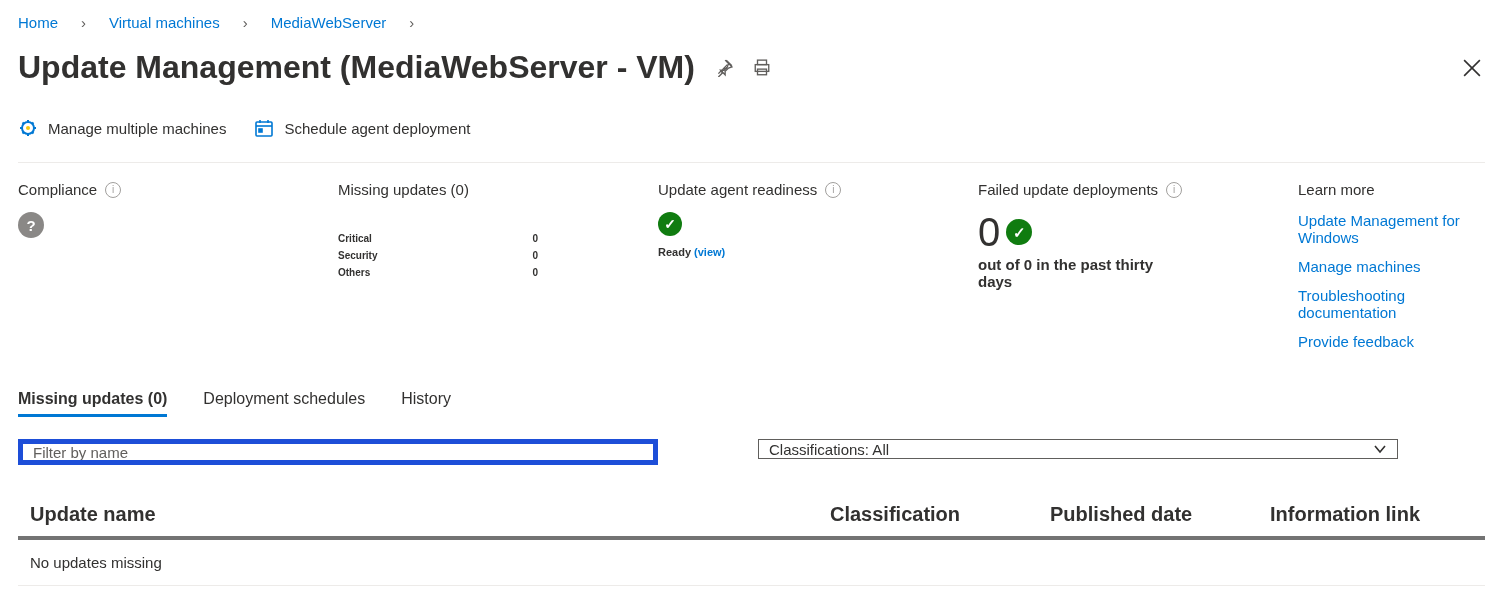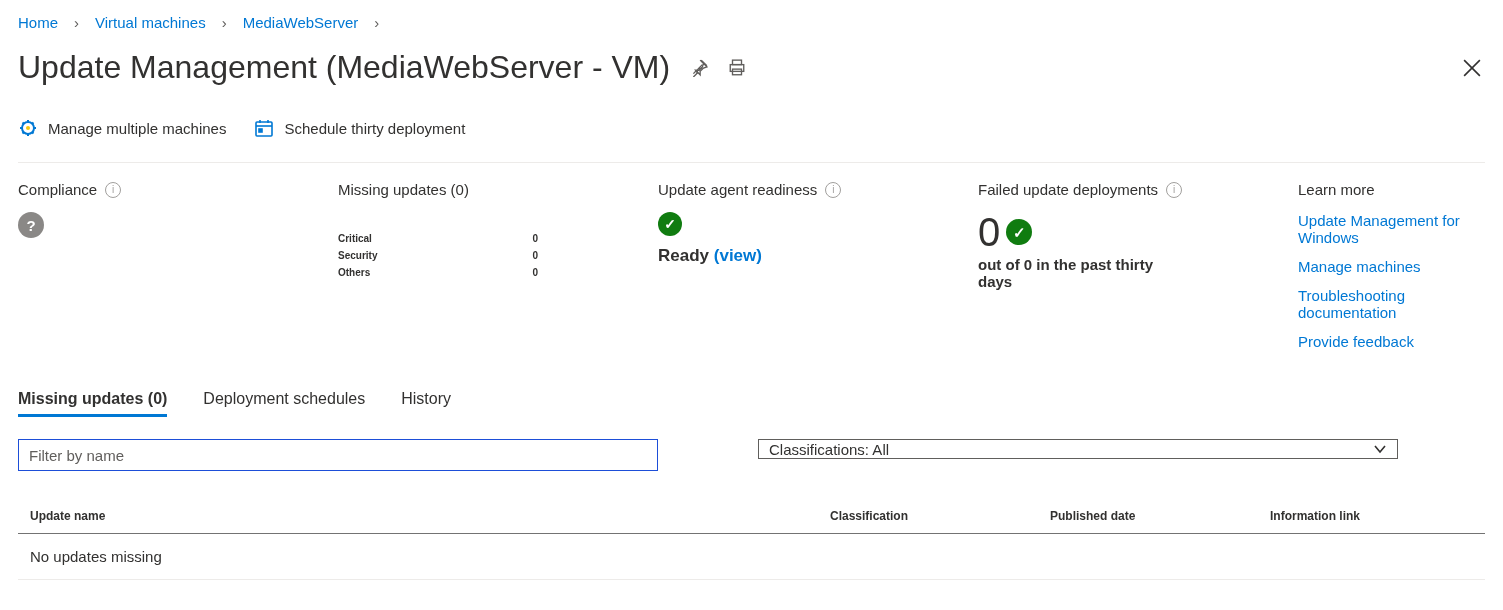--- a/index.html
+++ b/index.html
@@ -14,7 +14,7 @@
   a { color: #0078d4; text-decoration: none; cursor: pointer; }
 
   
-  .breadcrumb { display: flex; align-items: center; gap: 16px; font-size: 15px; margin-bottom: 18px; }
+  .breadcrumb { display: flex; align-items: center; gap: 23px; font-size: 15px; margin-bottom: 18px; }
   .breadcrumb-sep { color: #605e5c; }
   .breadcrumb a { color: #0078d4; }
 

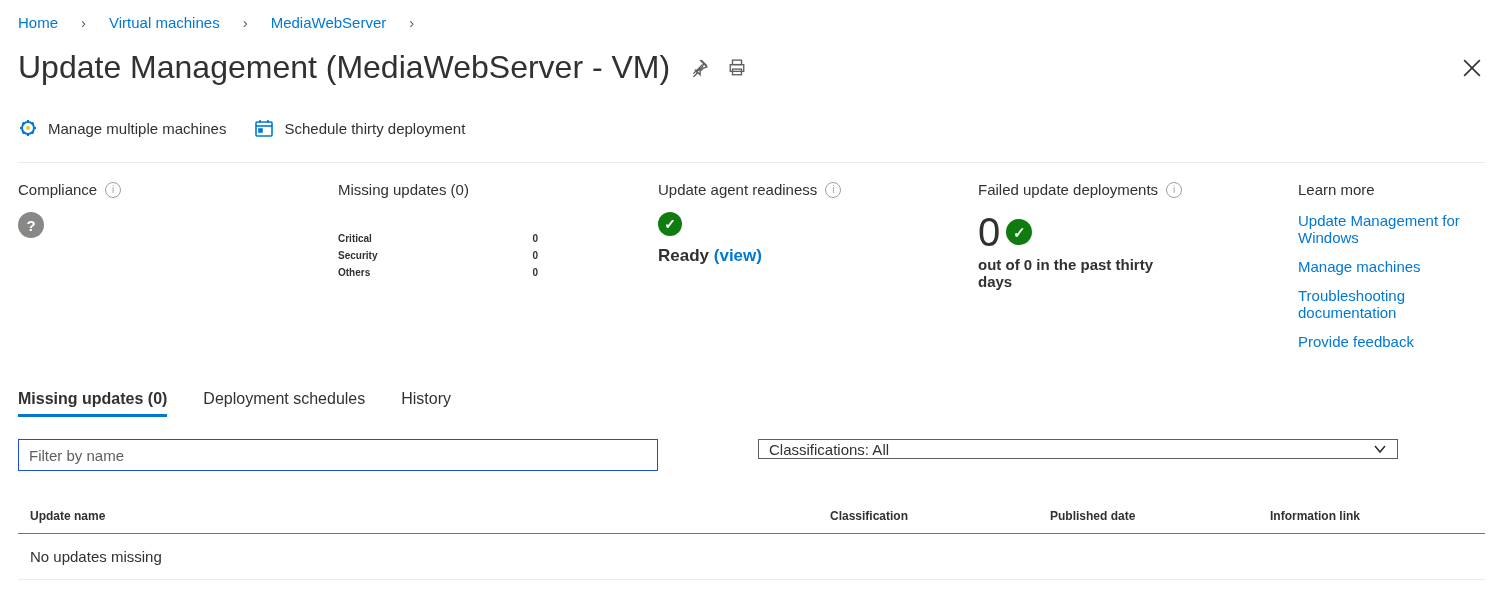--- a/index.html
+++ b/index.html
@@ -21,7 +21,7 @@
   
   .page-header { display: flex; align-items: center; justify-content: space-between; margin-bottom: 32px; }
   .page-header-left { display: flex; align-items: center; gap: 20px; }
-  .page-title { font-size: 32px; font-weight: 400; margin: 0; }
+  .page-title { font-size: 32px; font-weight: 700; margin: 0; }
   .hdr-icon { width:18px; height:18px; display:inline-flex; align-items:center; justify-content:center; color:#605e5c; cursor:pointer; }
   .close-icon { font-size: 22px; color:#323130; cursor:pointer; padding:4px;}
 

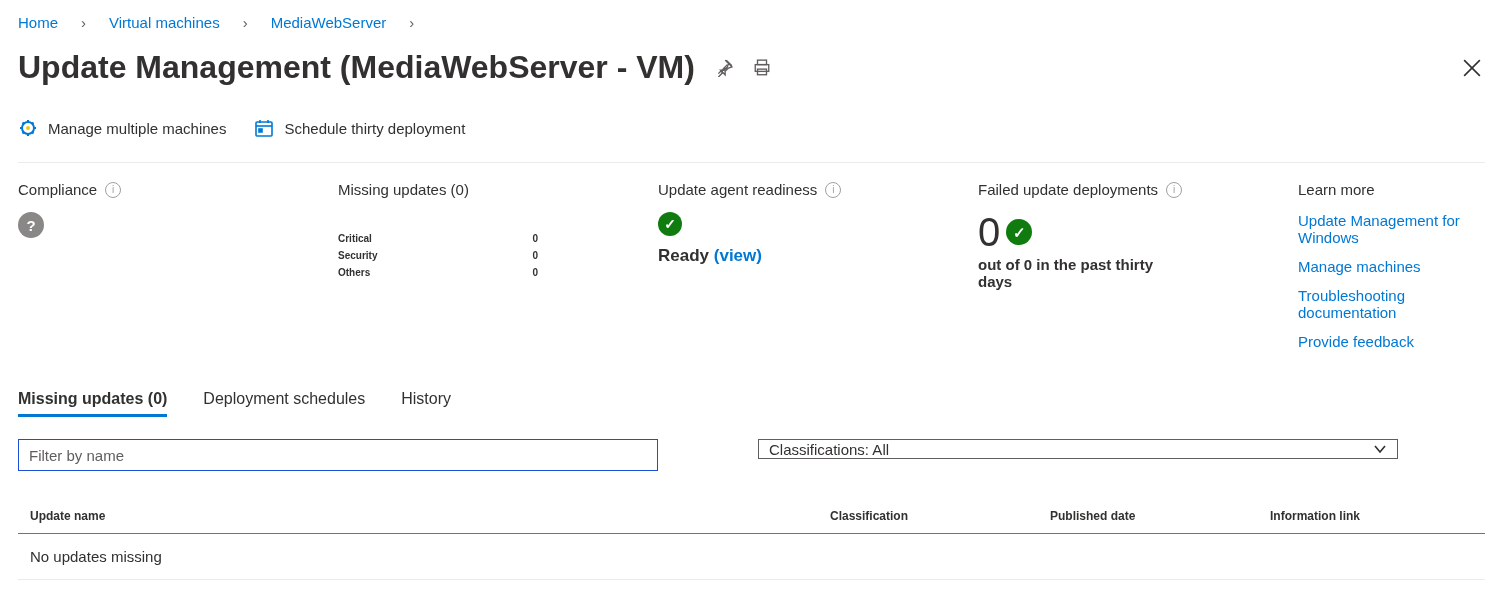--- a/index.html
+++ b/index.html
@@ -132,7 +132,7 @@
           <rect x="5" y="11" width="3" height="3" fill="#0078d4"></rect>
         </svg>
     </span>
-    <span>Schedule thirty deployment</span>
+    <span>Schedule agent deployment</span>
   </div>
 </div>
 

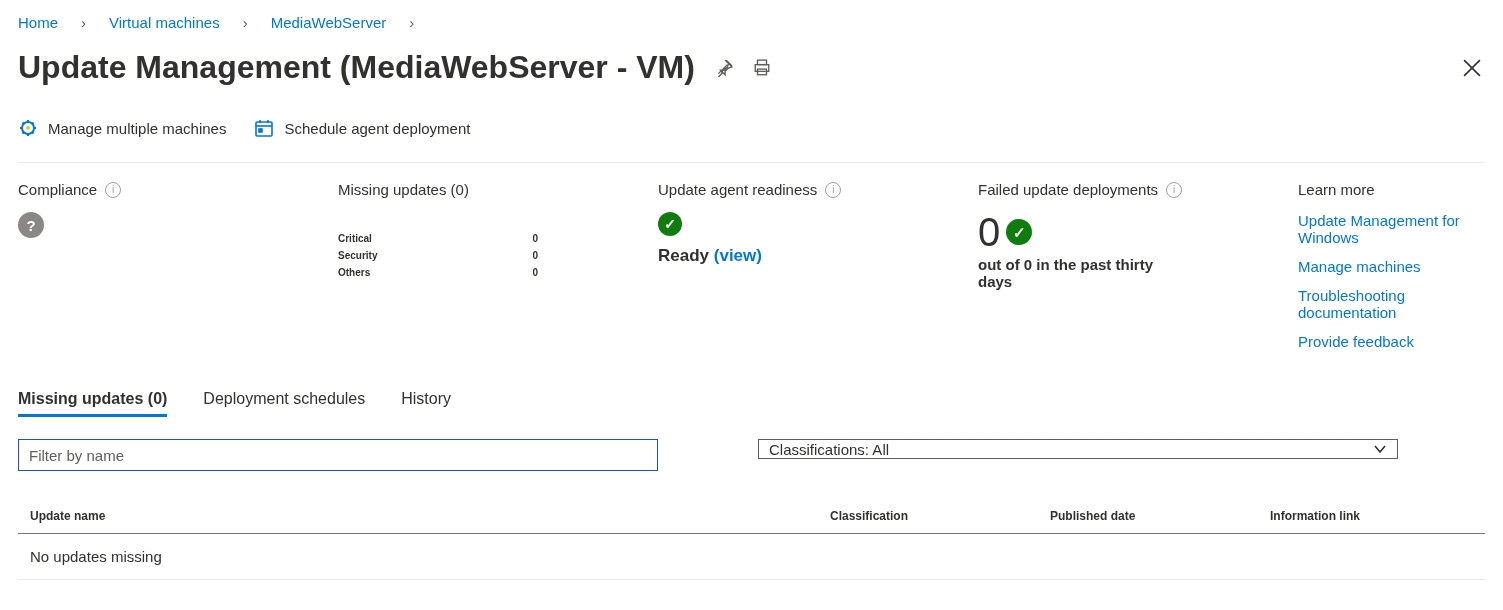--- a/index.html
+++ b/index.html
@@ -41,7 +41,7 @@
   .missing-table div { display:flex; justify-content:space-between; width:200px; padding:3px 0;}
 
   .readiness-check { width:24px; height:24px; border-radius:50%; background:#107c10; display:inline-flex; align-items:center; justify-content:center; color:#fff; font-weight:700; font-size:14px; margin-bottom:10px;}
-  .readiness-text { font-weight:600; font-size:17px; }
+  .readiness-text { font-weight:600; font-size:11px; }
   .readiness-text a { font-weight:600; }
 
   .big-zero { font-size:40px; font-weight:400; line-height:1; display:flex; align-items:center; gap:6px;}

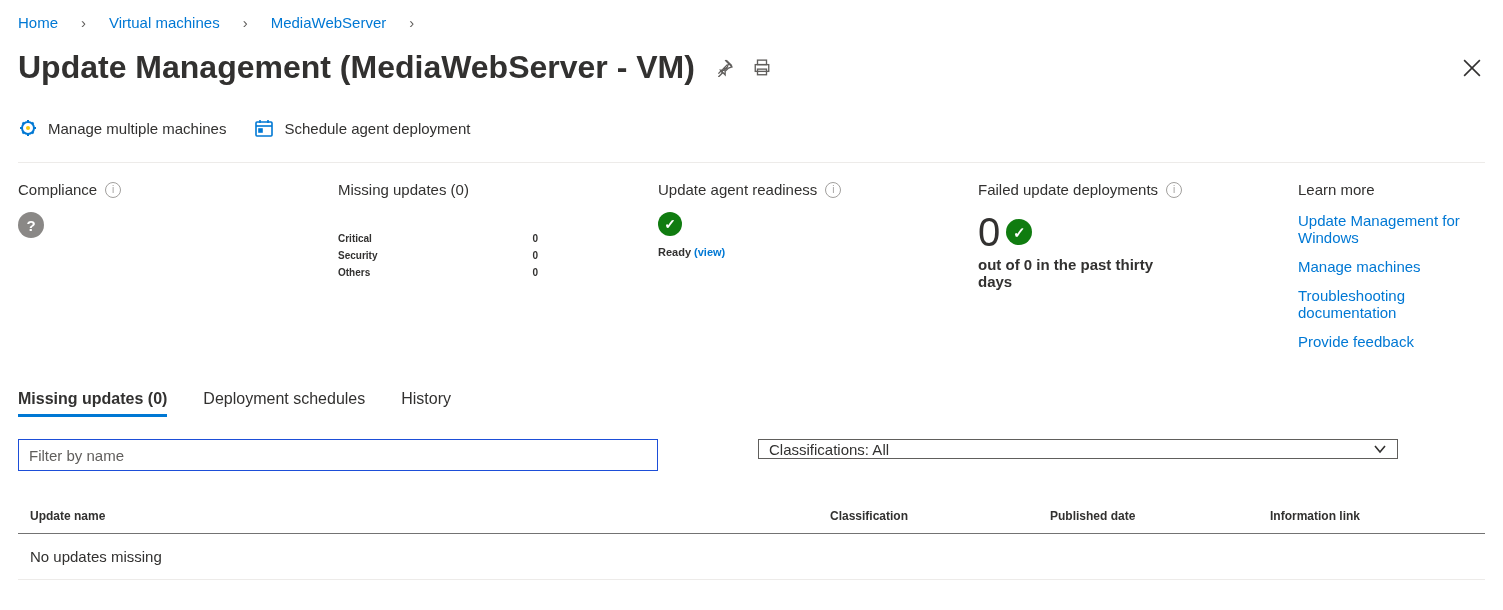--- a/index.html
+++ b/index.html
@@ -58,7 +58,7 @@
 
   
   .filter-row { display:flex; gap: 100px; margin-bottom: 28px;}
-  .filter-input { width:640px; height:32px; border:1px solid #1d4ed8; padding:4px 10px; font-size:15px; font-family:inherit;}
+  .filter-input { width:640px; height:26px; border:5px solid #1d4ed8; padding:4px 10px; font-size:15px; font-family:inherit;}
   .filter-input::placeholder { color:#605e5c; }
   .class-select { width:640px; height:20px; border:1px solid #605e5c; padding:4px 10px; font-size:15px; display:flex; align-items:center; justify-content:space-between; cursor:pointer;}
   .chev { font-size:14px; color:#323130; }

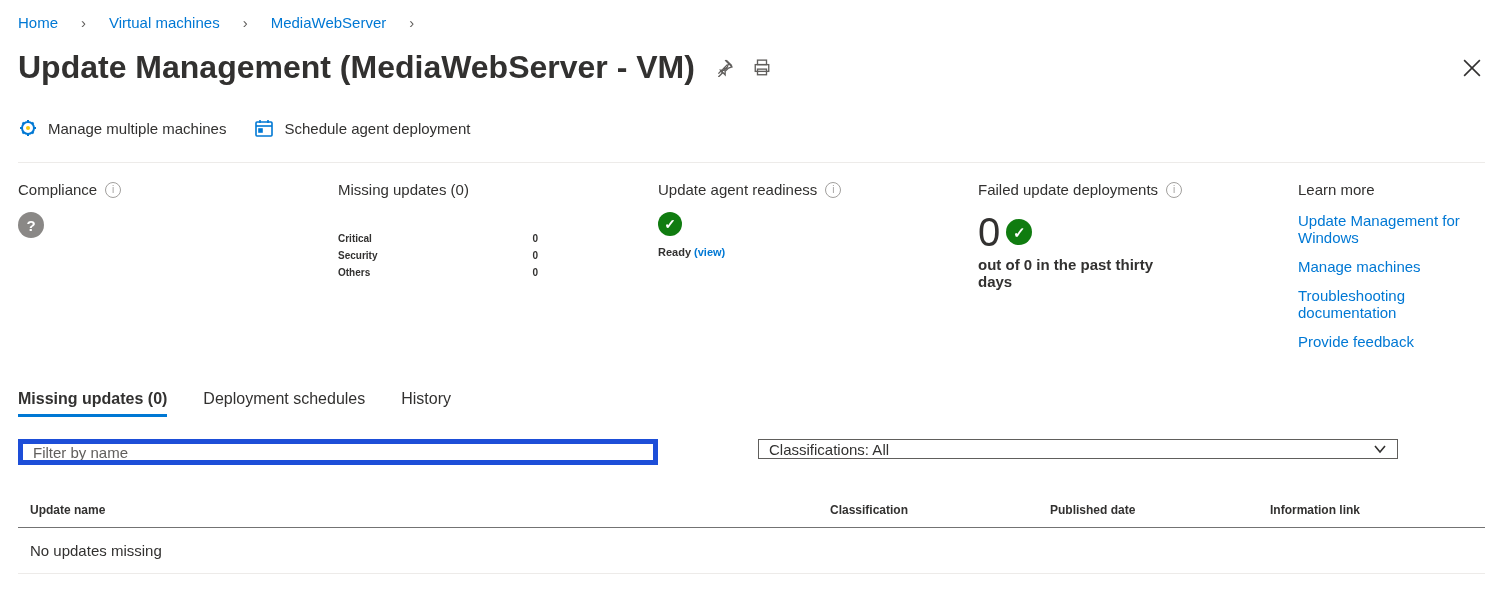--- a/index.html
+++ b/index.html
@@ -65,7 +65,7 @@
 
   
   .tbl { width:100%; }
-  .tbl-head { display:flex; font-weight:600; font-size:12px; padding:10px 12px; border-bottom:1px solid #737373;justify-content:center;}
+  .tbl-head { display:flex; font-weight:600; font-size:20px; padding:10px 12px; border-bottom:4px solid #737373;justify-content:center;}
   .c-name { flex: 0 0 800px; }
   .c-class { flex: 0 0 220px; }
   .c-pub { flex: 0 0 220px; }

